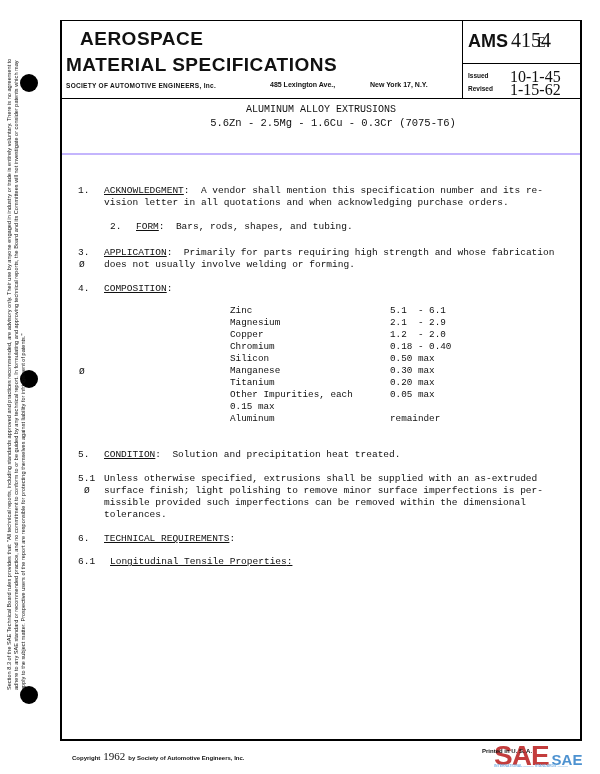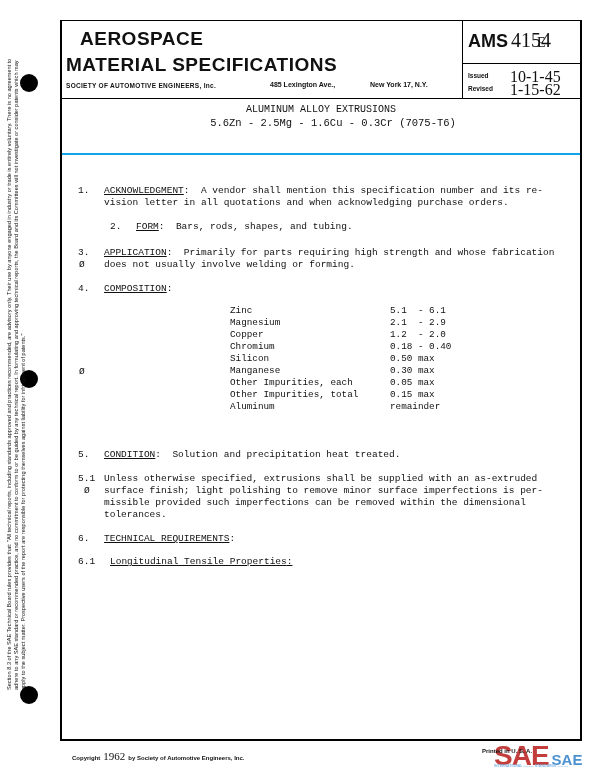--- a/index.html
+++ b/index.html
@@ -30,7 +30,7 @@
     .hdr-right-bot { position: absolute; left: 400px; top: 42px; width: 118px; height: 35px; border-bottom: 1px solid #000; }
     .date-row { position: absolute; left: 6px; font-size: 6.5px; font-family: "Liberation Sans", "DejaVu Sans", sans-serif; font-weight: bold; }
     .date-row .val { font-family: "Liberation Serif", "DejaVu Serif", serif; font-weight: normal; font-size: 16px; position: absolute; left: 42px; top: -4px; white-space: nowrap; }
-    .title-box { position: absolute; left: 0; top: 77px; width: 518px; height: 55px; border-bottom: 2px solid #0ea5e9; text-align: center; }
+    .title-box { position: absolute; left: 0; top: 77px; width: 518px; height: 55px; border-bottom: 2px solid #c4b5fd; text-align: center; }
     .title-line1 { position: absolute; left: 0; right: 0; top: 6px; font-size: 10px; }
     .title-line2 { position: absolute; left: 16px; right: 0; top: 19px; font-size: 10.5px; margin-left: 8px; }
     .body { position: absolute; left: 0; top: 134px; width: 518px; }

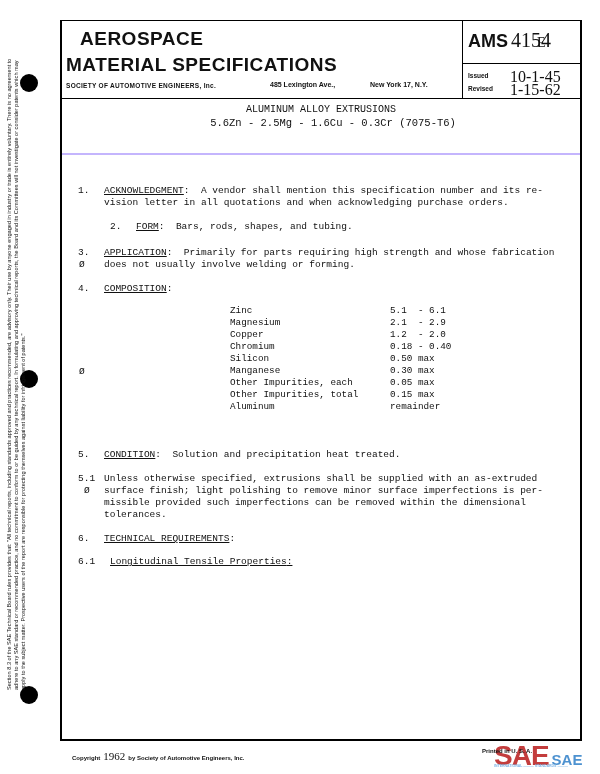--- a/index.html
+++ b/index.html
@@ -135,6 +135,10 @@
           <span class="comp-val">0.30 max</span>
         </div>
       <div class="comp-row">
+          <span class="comp-el">Titanium</span>
+          <span class="comp-val">0.20 max</span>
+        </div>
+      <div class="comp-row">
           <span class="comp-el">Other Impurities, each</span>
           <span class="comp-val">0.05 max</span>
         </div>

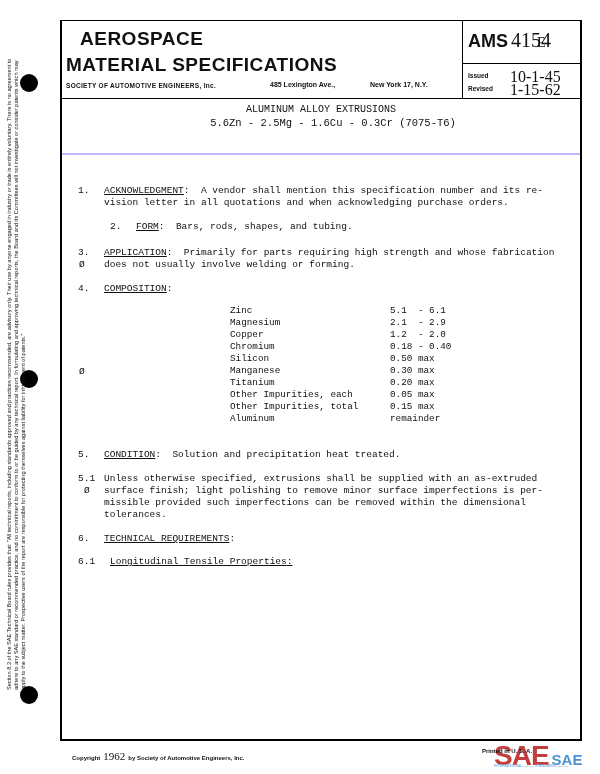--- a/index.html
+++ b/index.html
@@ -143,7 +143,6 @@
           <span class="comp-val">0.05 max</span>
         </div>
       <div class="comp-row">
-          <span class="comp-el">Other Impurities, total</span>
           <span class="comp-val">0.15 max</span>
         </div>
       <div class="comp-row">

